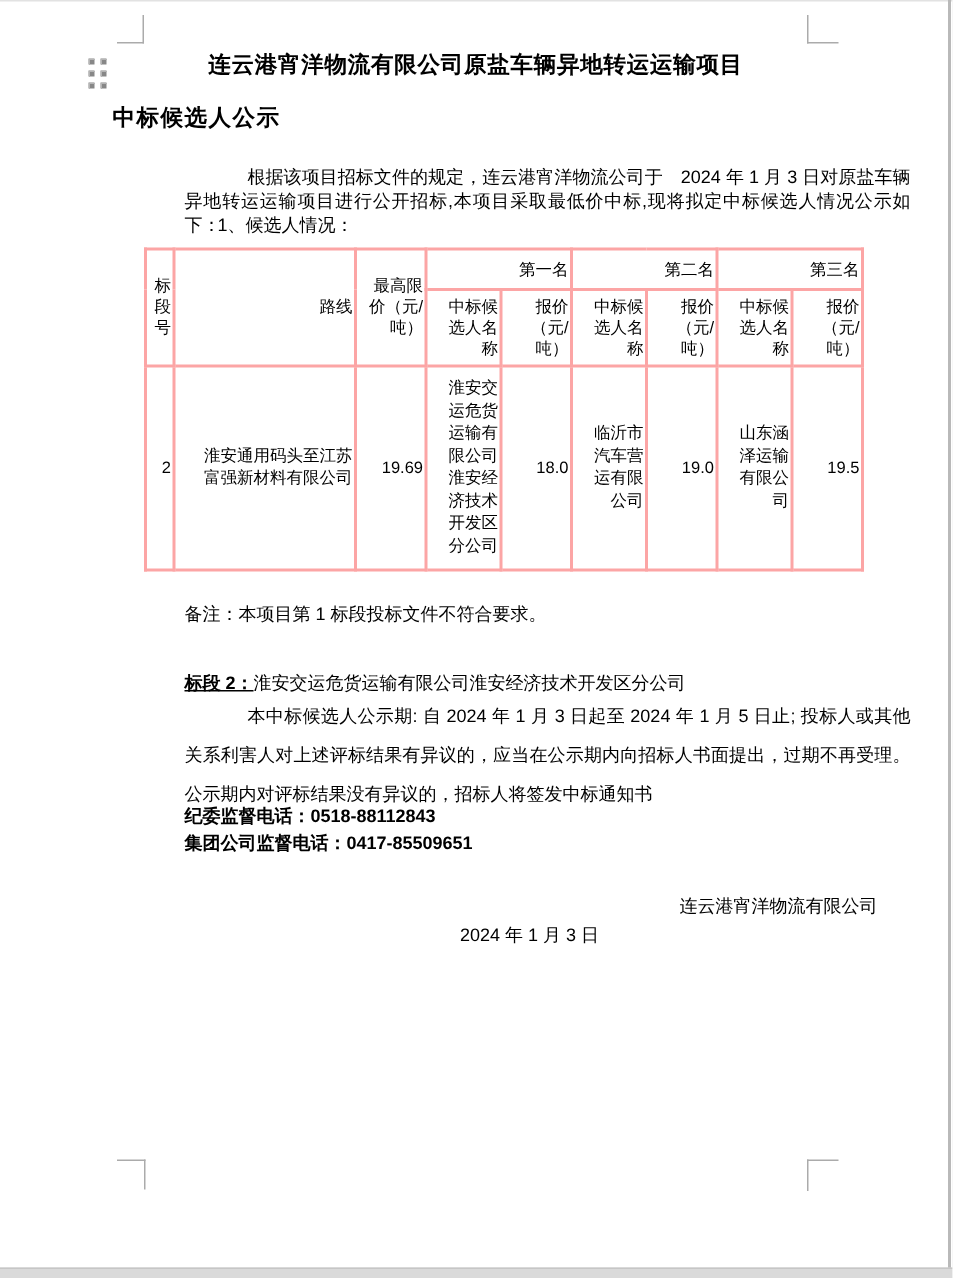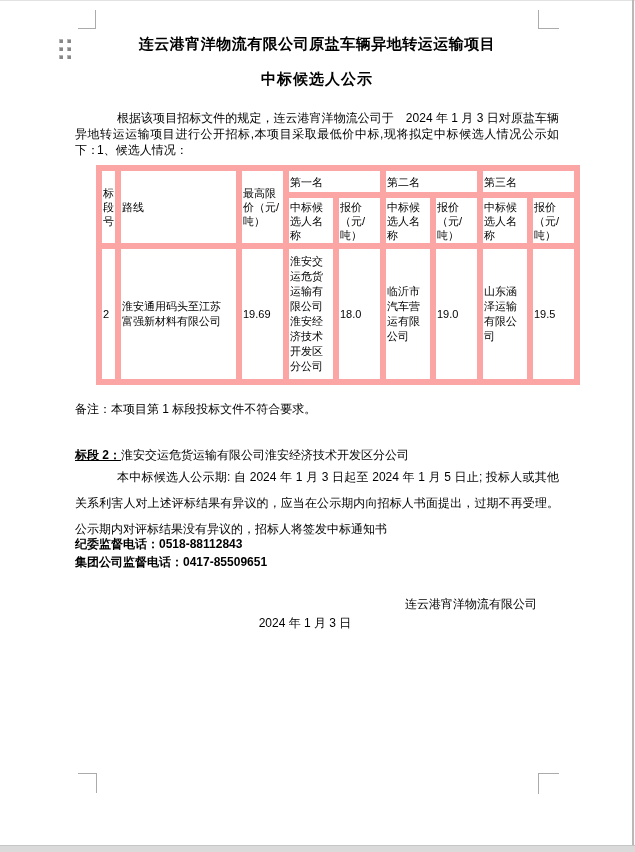--- a/index.html
+++ b/index.html
@@ -21,7 +21,7 @@
 
   .abs{position:absolute;left:75px;width:484px;margin:0;}
   .t1{top:34px;font-size:15px;font-weight:bold;text-align:center;letter-spacing:.5px;line-height:20px;}
-  .t2{top:69px;font-size:15px;font-weight:bold;text-align:center;letter-spacing:1px;line-height:20px;}
+  .t2{top:69px;font-size:15px;font-weight:bold;text-align:left;letter-spacing:1px;line-height:20px;}
   .para{font-size:12px;line-height:16px;}
   .intro{top:110px;text-indent:42px;text-align:justify;}
   .sec{top:142px;left:97px;width:300px;}

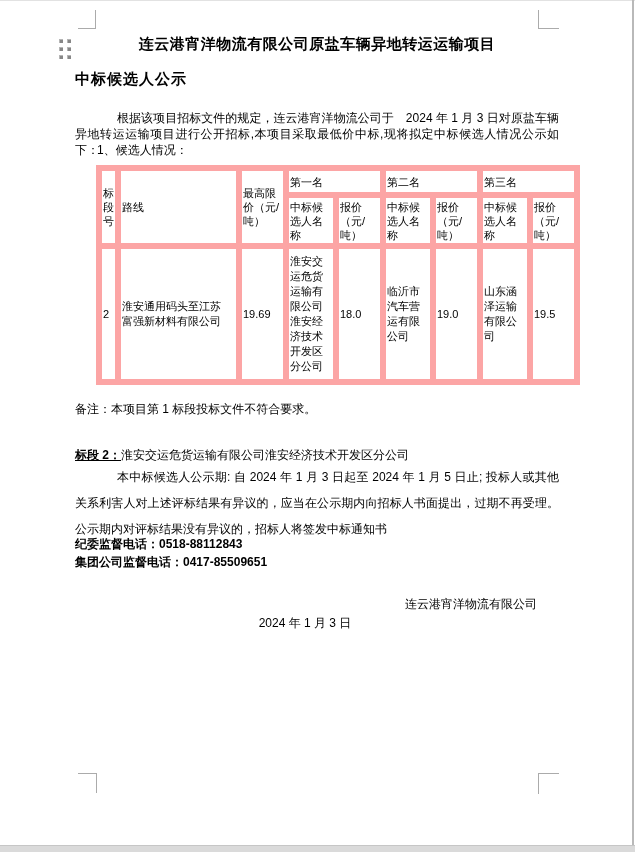--- a/index.html
+++ b/index.html
@@ -22,7 +22,7 @@
   .abs{position:absolute;left:75px;width:484px;margin:0;}
   .t1{top:34px;font-size:15px;font-weight:bold;text-align:center;letter-spacing:.5px;line-height:20px;}
   .t2{top:69px;font-size:15px;font-weight:bold;text-align:left;letter-spacing:1px;line-height:20px;}
-  .para{font-size:12px;line-height:16px;}
+  .para{font-size:12px;line-height:16px;margin-left:48px;}
   .intro{top:110px;text-indent:42px;text-align:justify;}
   .sec{top:142px;left:97px;width:300px;}
   .note{top:401px;}

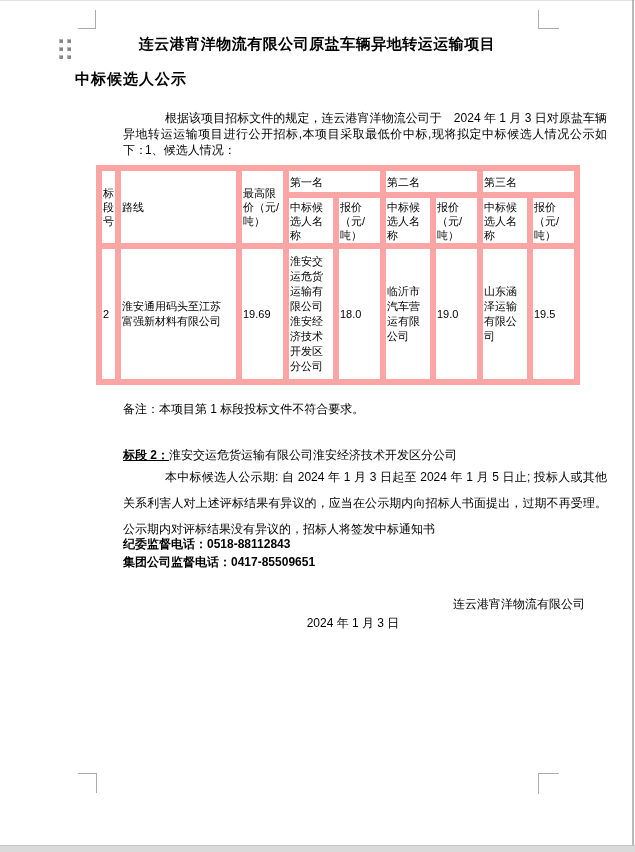--- a/index.html
+++ b/index.html
@@ -38,7 +38,7 @@
 
   
   table.cand{position:absolute;left:96px;top:165px;border-collapse:collapse;table-layout:fixed;}
-  table.cand td{border:6px solid #fca5a5;text-align:left;vertical-align:middle;
+  table.cand td{border:2px solid #fca5a5;text-align:right;vertical-align:middle;
                 font-size:11px;line-height:14px;padding:1px 1px;white-space:pre-line;overflow:hidden;}
   tr.hr1{height:27px;}
   tr.hr2{height:51px;}

